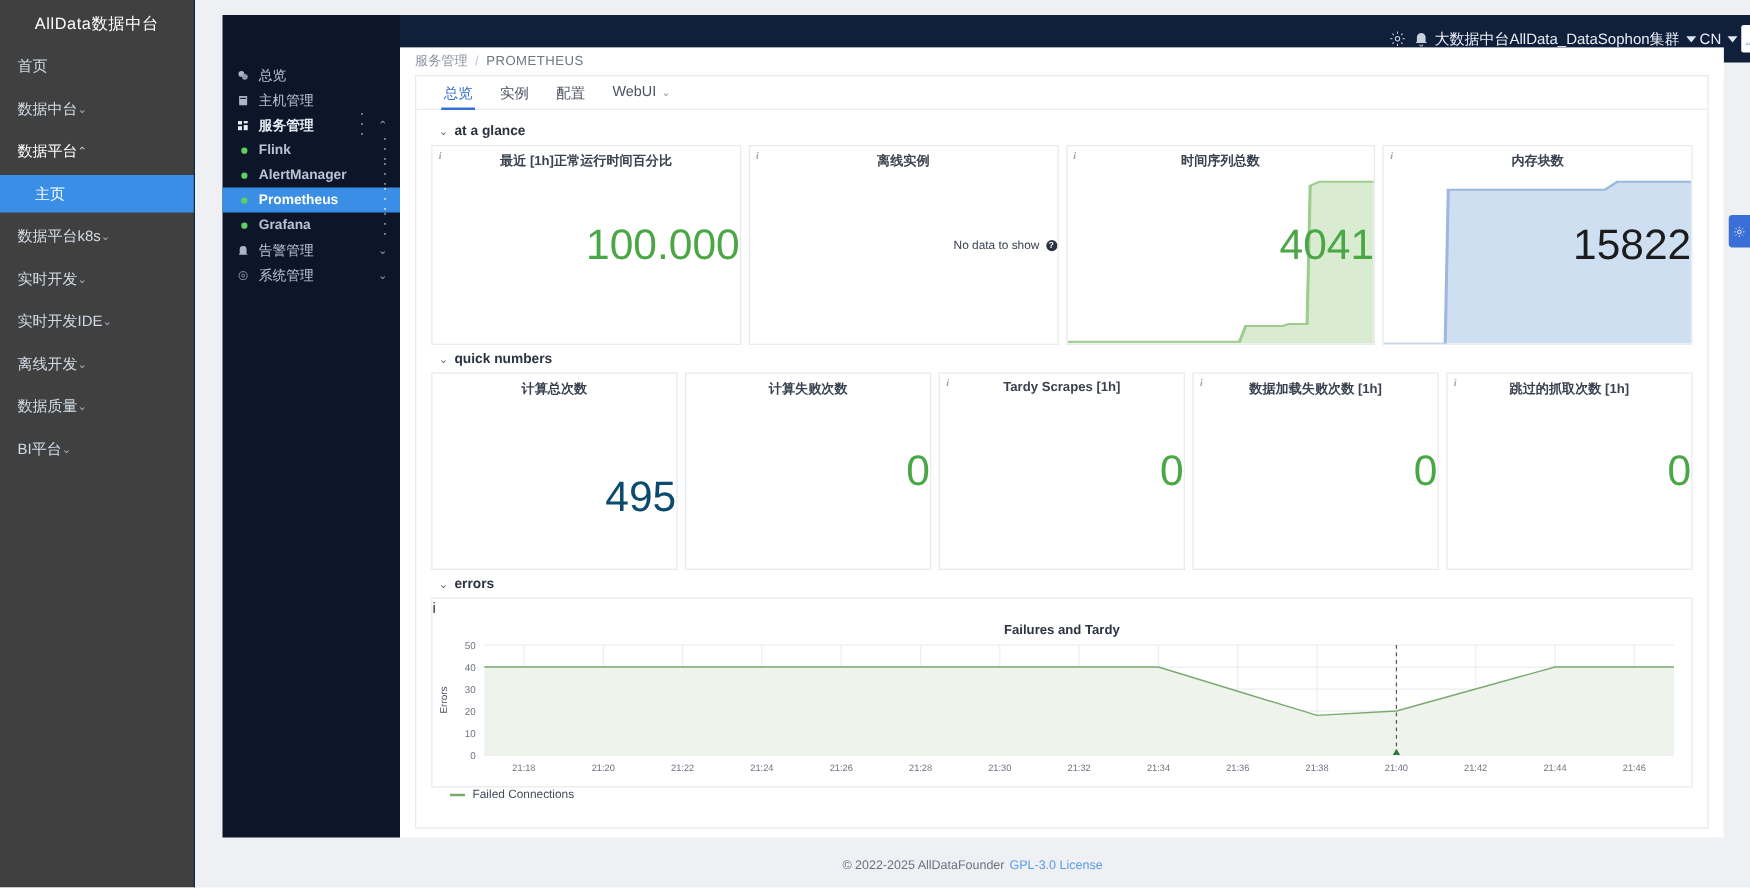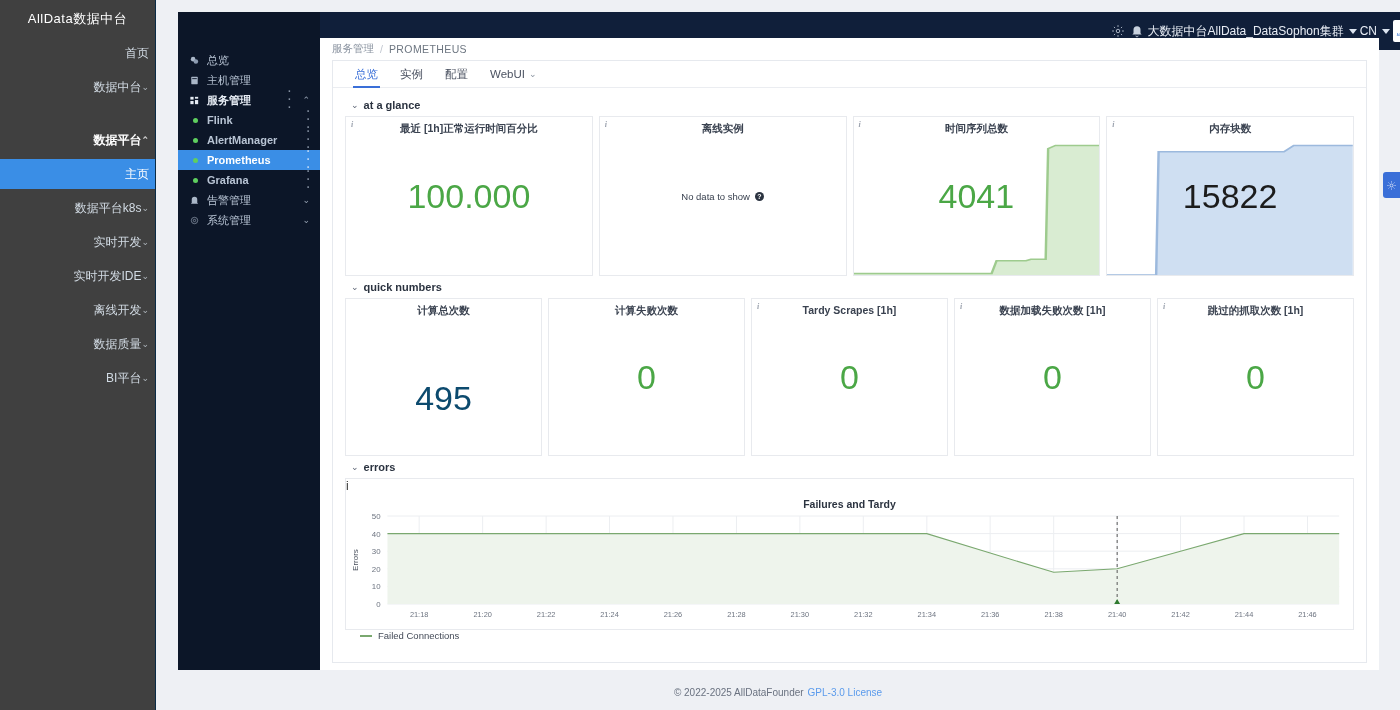--- a/index.html
+++ b/index.html
@@ -23,9 +23,9 @@
     font-size:13px; color:#ffffff; letter-spacing:.5px; font-weight:400;
   }
   .o-item {
-    height:30px; display:flex; align-items:center; padding:0 6px;
+    height:30px; display:flex; align-items:center; padding:0 14px;
     font-size:12px; color:#d2dbe4; cursor:pointer; position:relative;
-    justify-content:flex-end;
+    justify-content:flex-start;
   }
   .o-item.sub { padding-left:28px; }
   .o-item.active { background:#3a8ee6; color:#fff; }

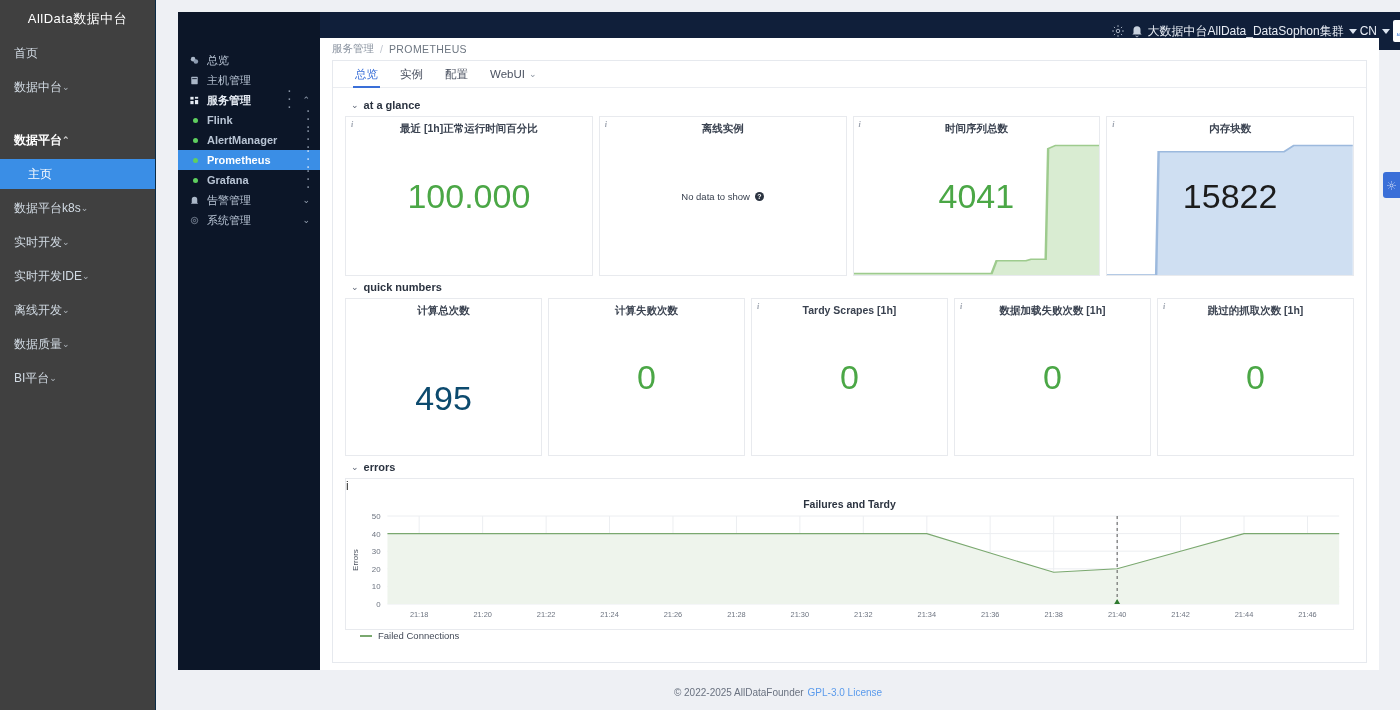--- a/index.html
+++ b/index.html
@@ -29,7 +29,7 @@
   }
   .o-item.sub { padding-left:28px; }
   .o-item.active { background:#3a8ee6; color:#fff; }
-  .o-item.expanded { color:#fff; font-weight:bold;margin-top:19px; }
+  .o-item.expanded { color:#fff; font-weight:normal; }
   .o-item .caret { font-size:9px; opacity:.75; }
   .o-spacer{ height:4px; }
 

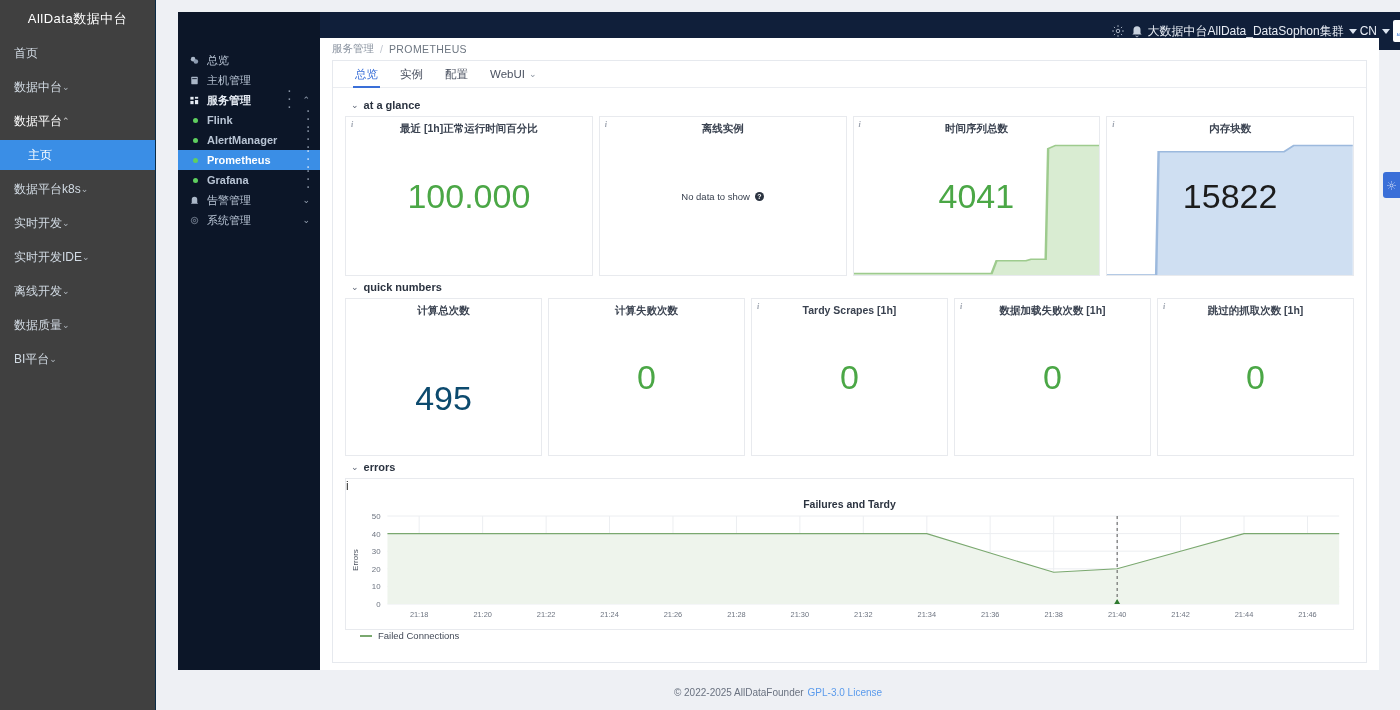--- a/index.html
+++ b/index.html
@@ -128,7 +128,7 @@
     padding-top:5px; position:relative; z-index:3;
   }
   .c-body {
-    position:absolute; inset:0; display:flex; align-items:center; justify-content:center;
+    position:absolute; inset:0; display:flex; align-items:center; justify-content:flex-end;
     z-index:2;
   }
   .bignum { font-size:34px; font-weight:400; }

